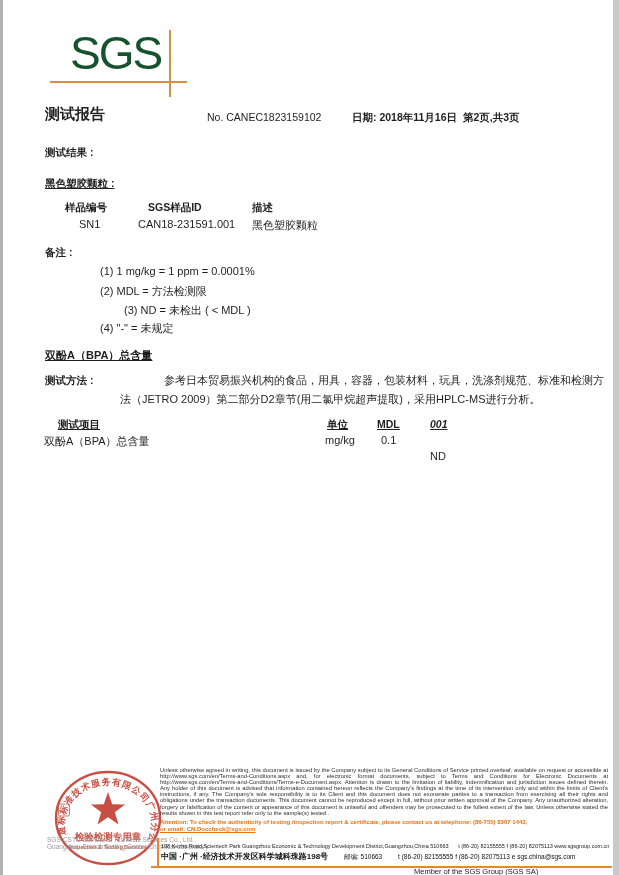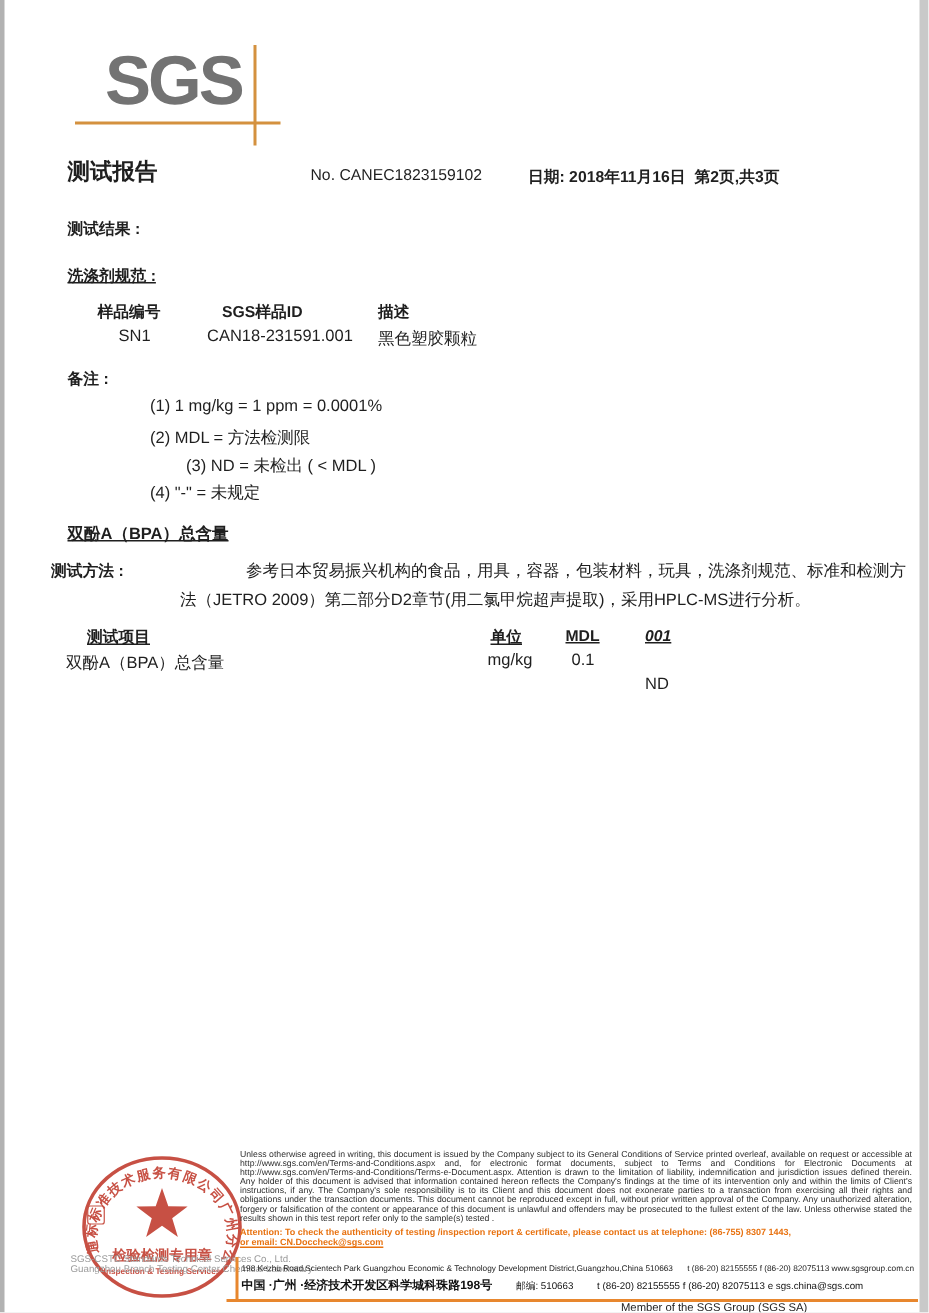--- a/index.html
+++ b/index.html
@@ -13,7 +13,7 @@
   .edge-r{left:613px;top:0;width:6px;height:875px;background:#c9c9c9;}
 
   
-  .sgs-text{left:70px;top:30px;font-size:46px;font-weight:700;color:#737373;letter-spacing:-2px;line-height:1;}
+  .sgs-text{left:70px;top:30px;font-size:46px;font-weight:400;color:#14532d;letter-spacing:-2px;line-height:1;}
   .cross-h{left:50px;top:81px;width:137px;height:2px;background:#d4913f;}
   .cross-v{left:169px;top:30px;width:2px;height:67px;background:#d4913f;}
 

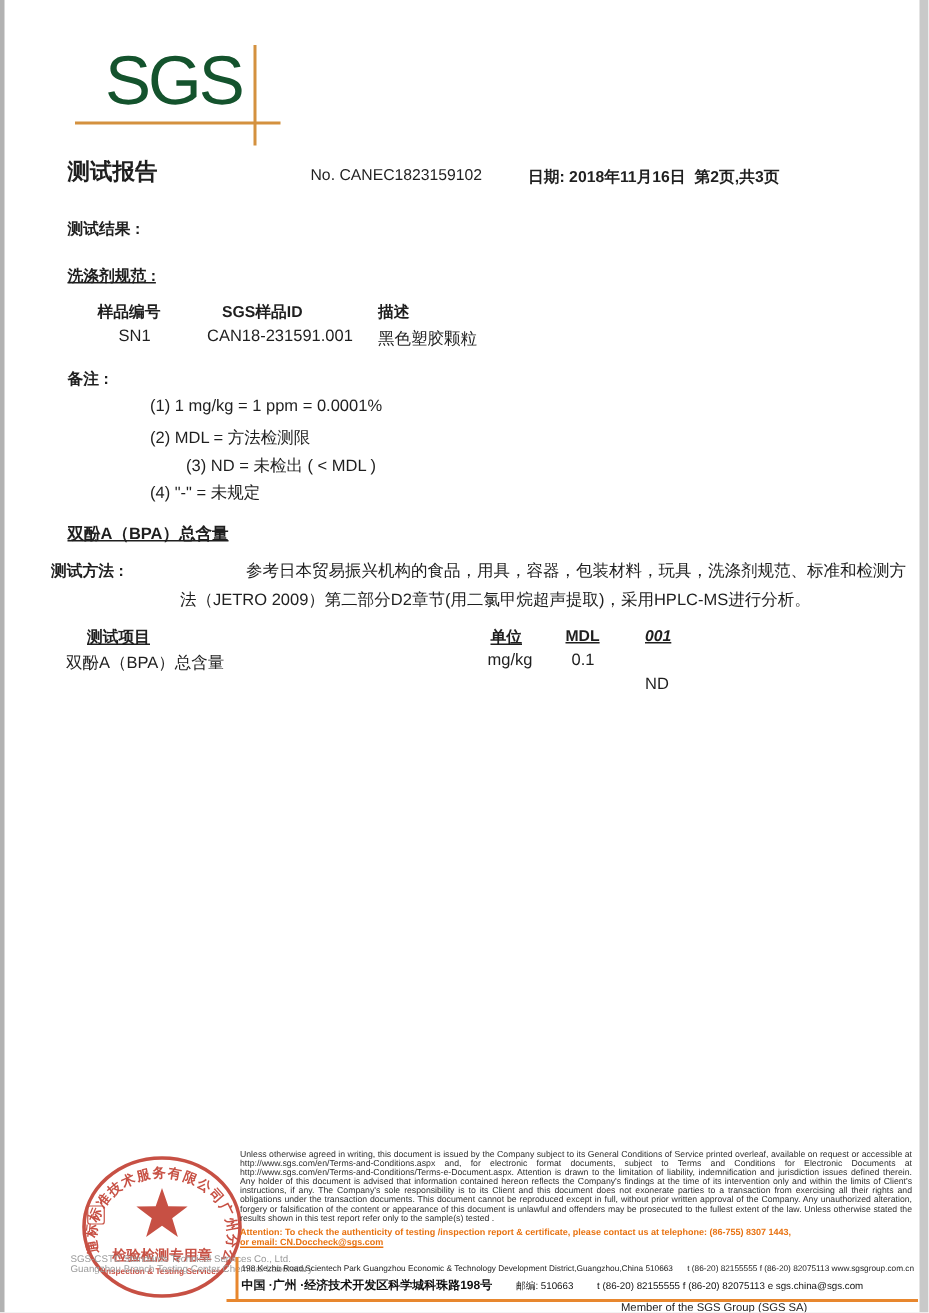--- a/index.html
+++ b/index.html
@@ -88,7 +88,7 @@
   <div class="abs hpage">第2页,共3页</div>
 
   <div class="abs lbl results-lbl">测试结果 :</div>
-  <div class="abs lbl u sampledesc-lbl">洗涤剂规范 :</div>
+  <div class="abs lbl u sampledesc-lbl">黑色塑胶颗粒 :</div>
 
   <div class="abs lbl st-h1">样品编号</div>
   <div class="abs lbl st-h2">SGS样品ID</div>

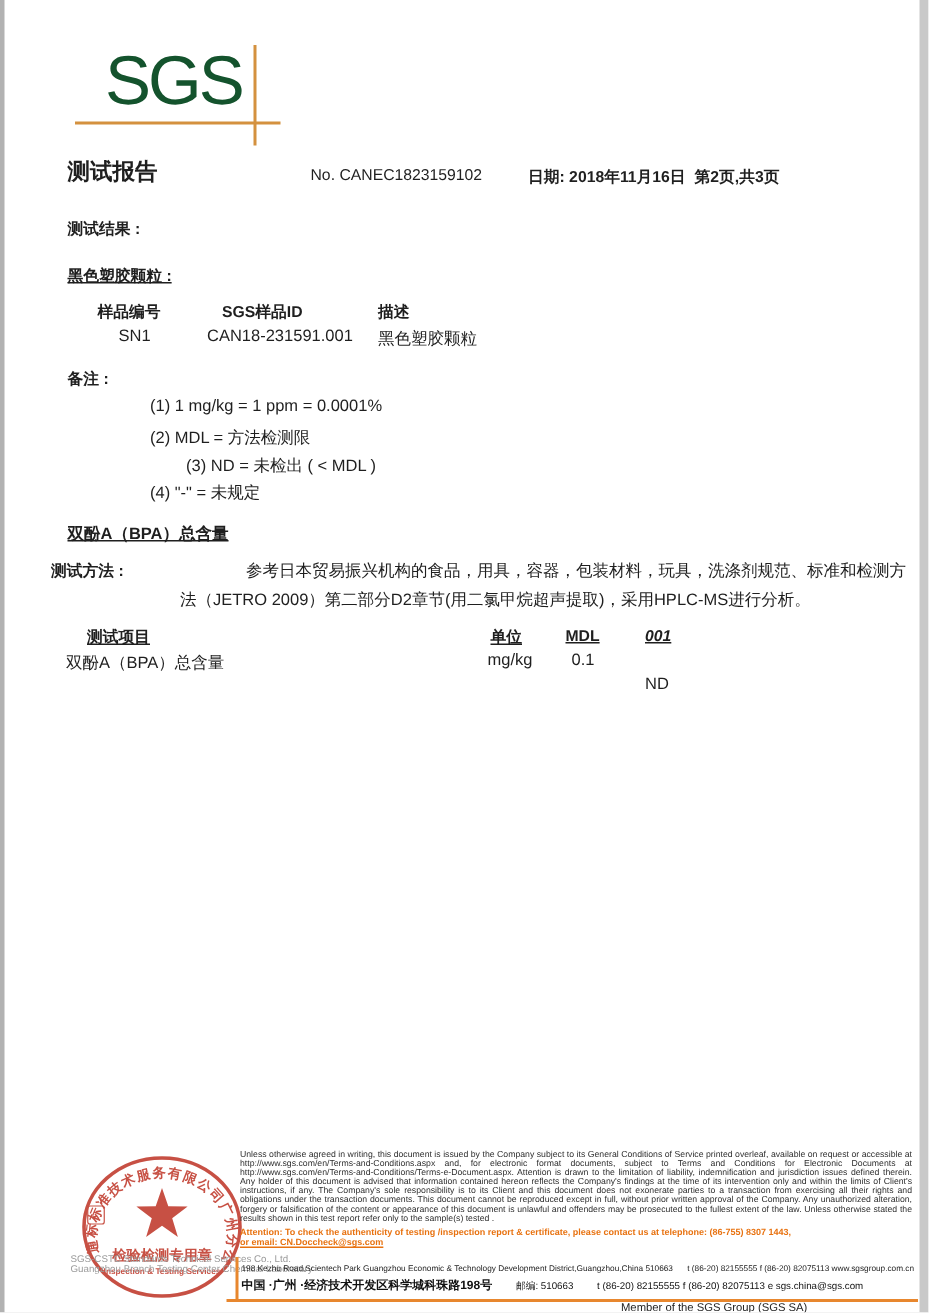--- a/index.html
+++ b/index.html
@@ -39,7 +39,7 @@
   .rm3{left:100px;top:303px;margin-left:24px;} .rm4{left:100px;top:321px;}
 
   .bpa-h{left:45px;top:348px;font-size:11px;font-weight:700;text-decoration:underline;}
-  .method-lbl{left:34px;top:374px;}
+  .method-lbl{left:45px;top:374px;}
   .m-l1{left:120px;top:373px;margin-left:44px;} .m-l2{left:120px;top:392px;}
 
   

